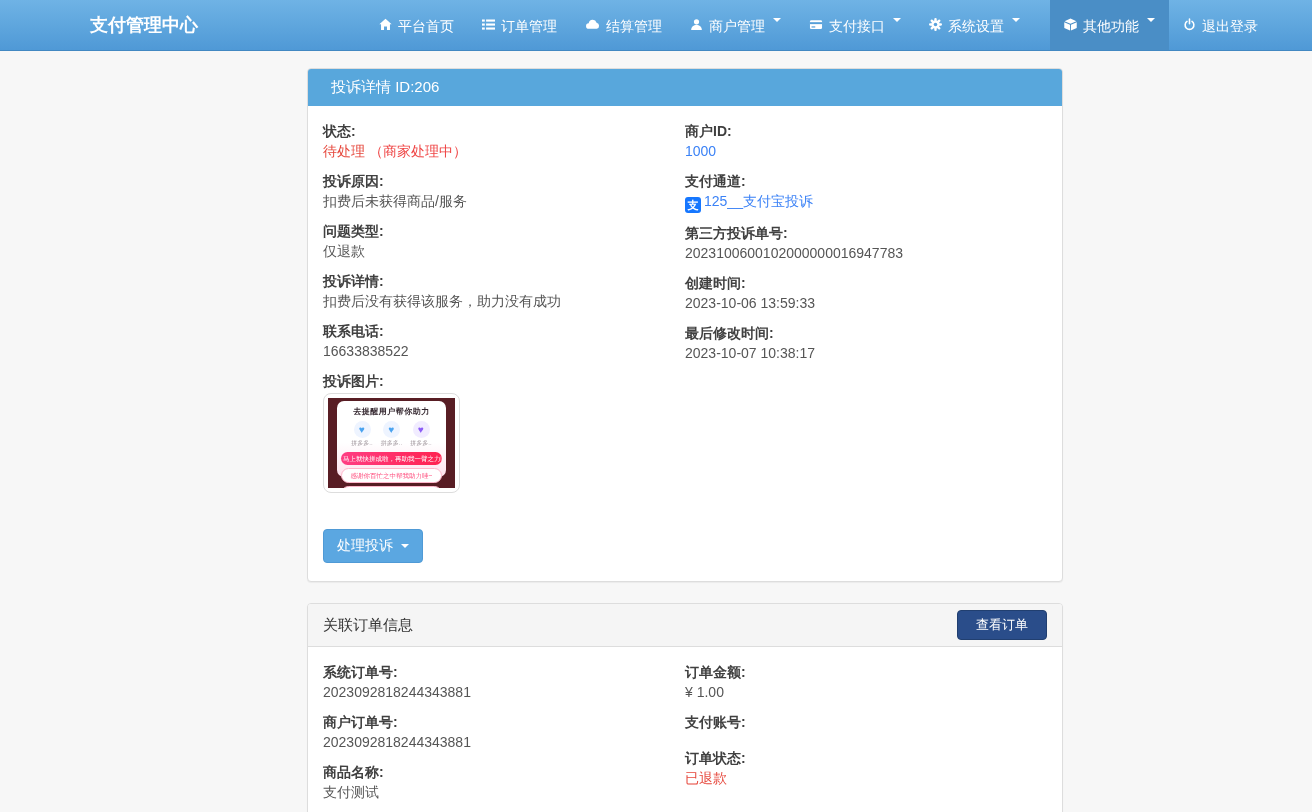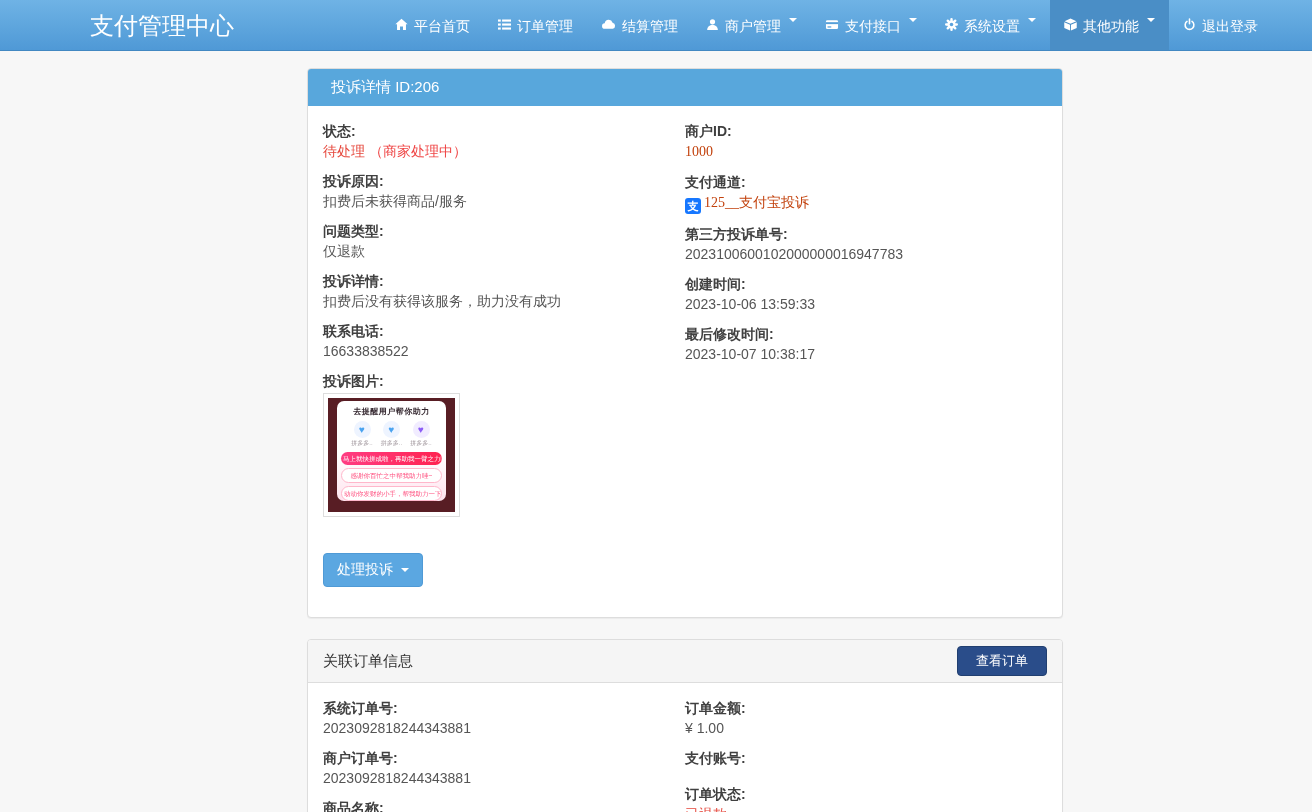--- a/index.html
+++ b/index.html
@@ -17,7 +17,7 @@
     border-bottom:1px solid #4288c2;
   }
   .brand {
-    margin-left:90px; color:#fff; font-size:24px; font-weight:normal;
+    margin-left:90px; color:#fff; font-size:18px; font-weight:bold;
     line-height:51px; white-space:nowrap;
   }
   .nav-items { margin-left:auto; margin-right:40px; display:flex; align-items:stretch; }

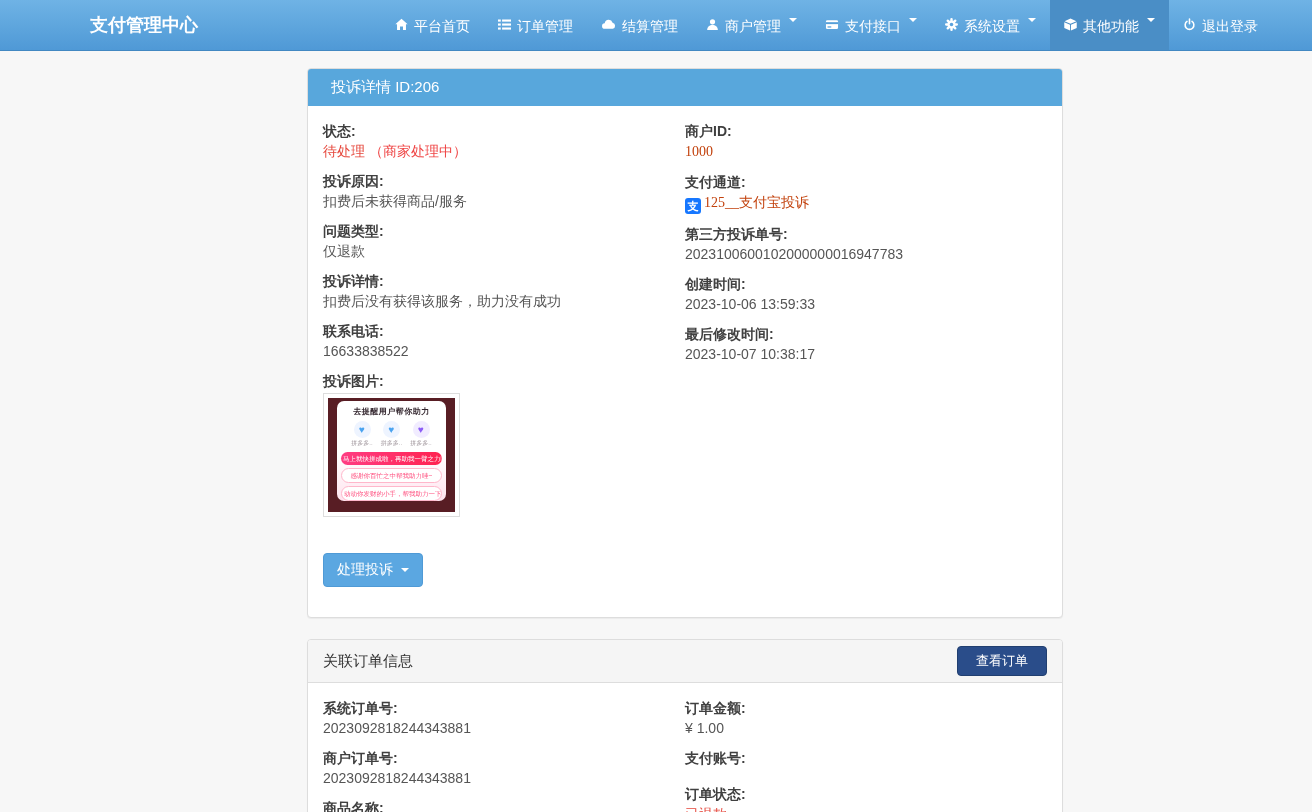--- a/index.html
+++ b/index.html
@@ -25,7 +25,7 @@
     display:flex; align-items:flex-start; gap:6px; padding:18px 14px;
     color:#fff; font-size:14px; cursor:pointer; white-space:nowrap; text-decoration:none;
   }
-  .nav-item.active { background:#4a8ec6; }
+  .nav-item.active { background:#4a8ec6;margin-left:16px; }
   .caret {
     display:inline-block; width:0; height:0; margin-left:2px;
     border-left:4px solid transparent; border-right:4px solid transparent;

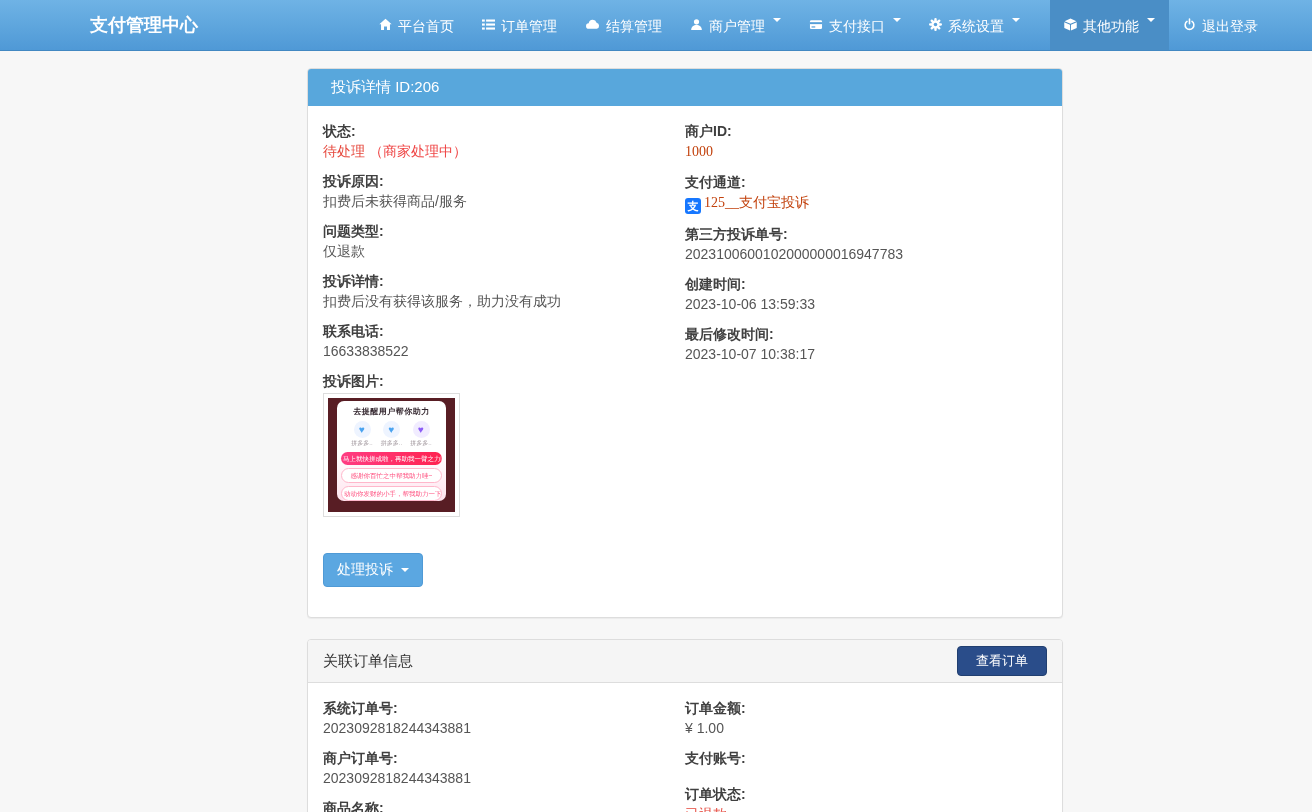--- a/index.html
+++ b/index.html
@@ -49,7 +49,7 @@
     display:flex; align-items:center; justify-content:space-between;
     min-height:37px;
   }
-  .panel-body { padding:15px 15px 30px; overflow:hidden; }
+  .panel-body { padding:15px 15px 18px; overflow:hidden; }
   .col { width:50%; float:left; padding-right:10px; }
   .fg { margin-bottom:10px; }
   .lbl { font-weight:bold; color:#404040; font-size:14px; line-height:20px; }

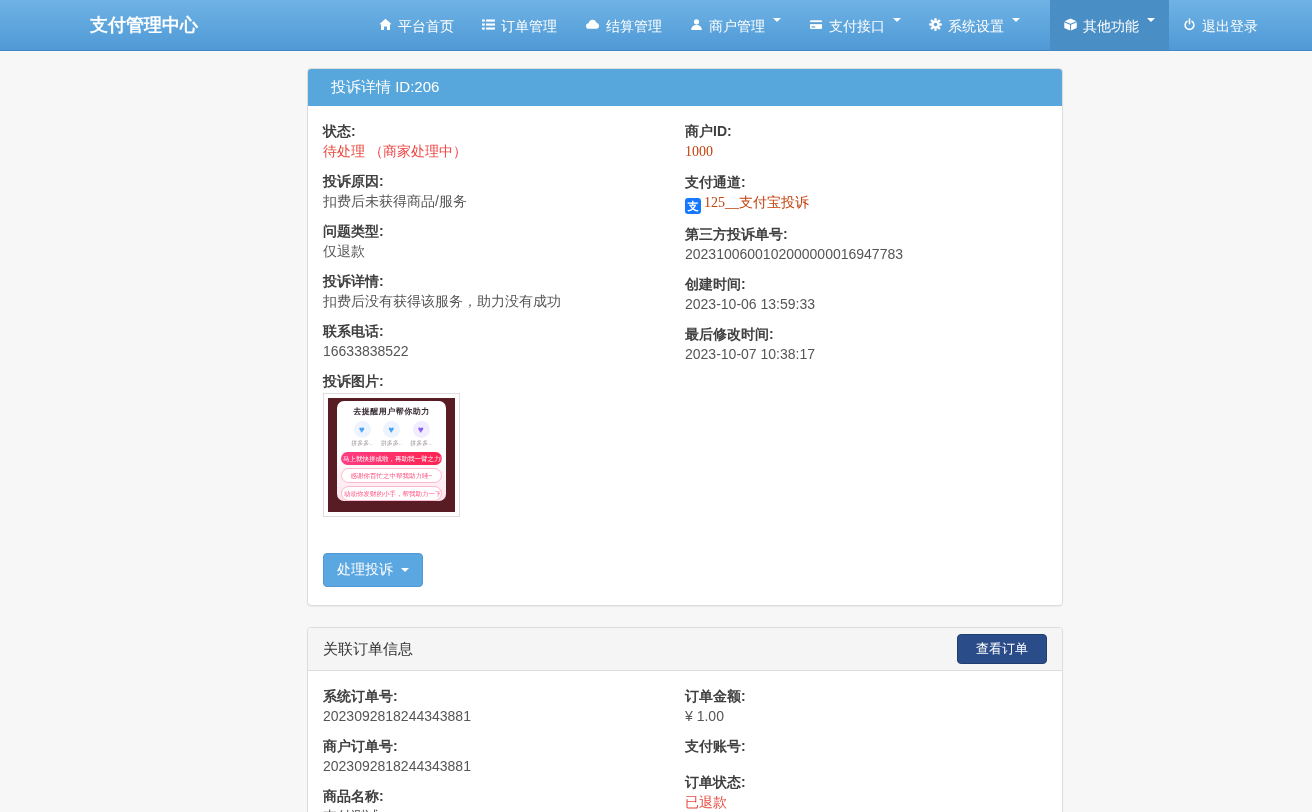--- a/index.html
+++ b/index.html
@@ -56,7 +56,7 @@
   .val { color:#555; font-size:14px; line-height:20px; min-height:6px; word-break:break-all; }
   .red { color:#e6483d; }
   .muted { color:#ef4444; }
-  .link { color:#c2410c; text-decoration:none; cursor:pointer;font-family:Liberation Serif, serif; }
+  .link { color:#3b82f6; text-decoration:none; cursor:pointer; }
   .alipay-badge {
     display:inline-block; width:16px; height:16px; border-radius:3px;
     background:#1677ff; color:#fff; font-size:11px; line-height:16px;

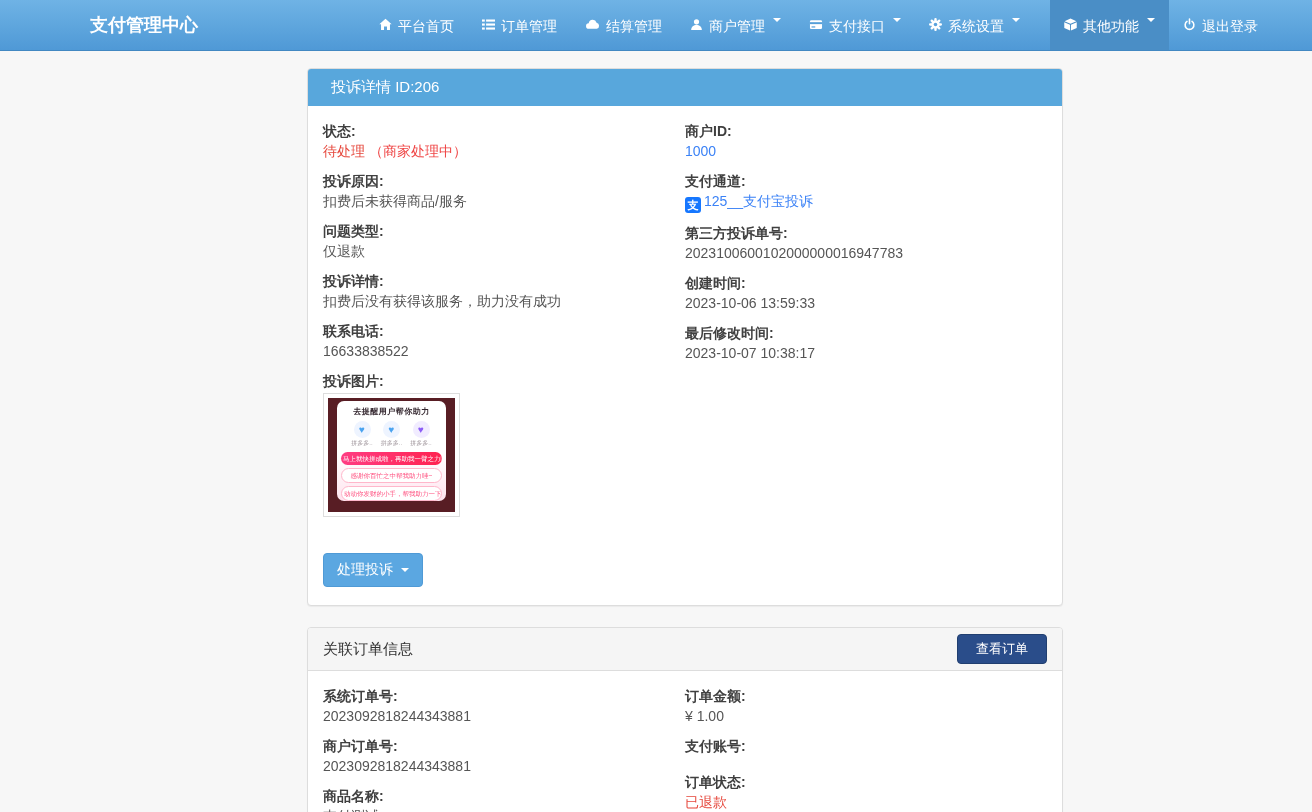--- a/index.html
+++ b/index.html
@@ -64,8 +64,8 @@
   }
   
   .thumb-frame {
-    width:137px; height:124px; margin-top:2px; padding:4px;
-    background:#fff; border:1px solid #ddd; border-radius:0; cursor:pointer;
+    width:137px; height:100px; margin-top:2px; padding:4px;
+    background:#fff; border:1px solid #ddd; border-radius:8px; cursor:pointer;
   }
   .thumb { width:100%; height:100%; background:#581d24; position:relative; overflow:hidden; }
   .thumb-card {

